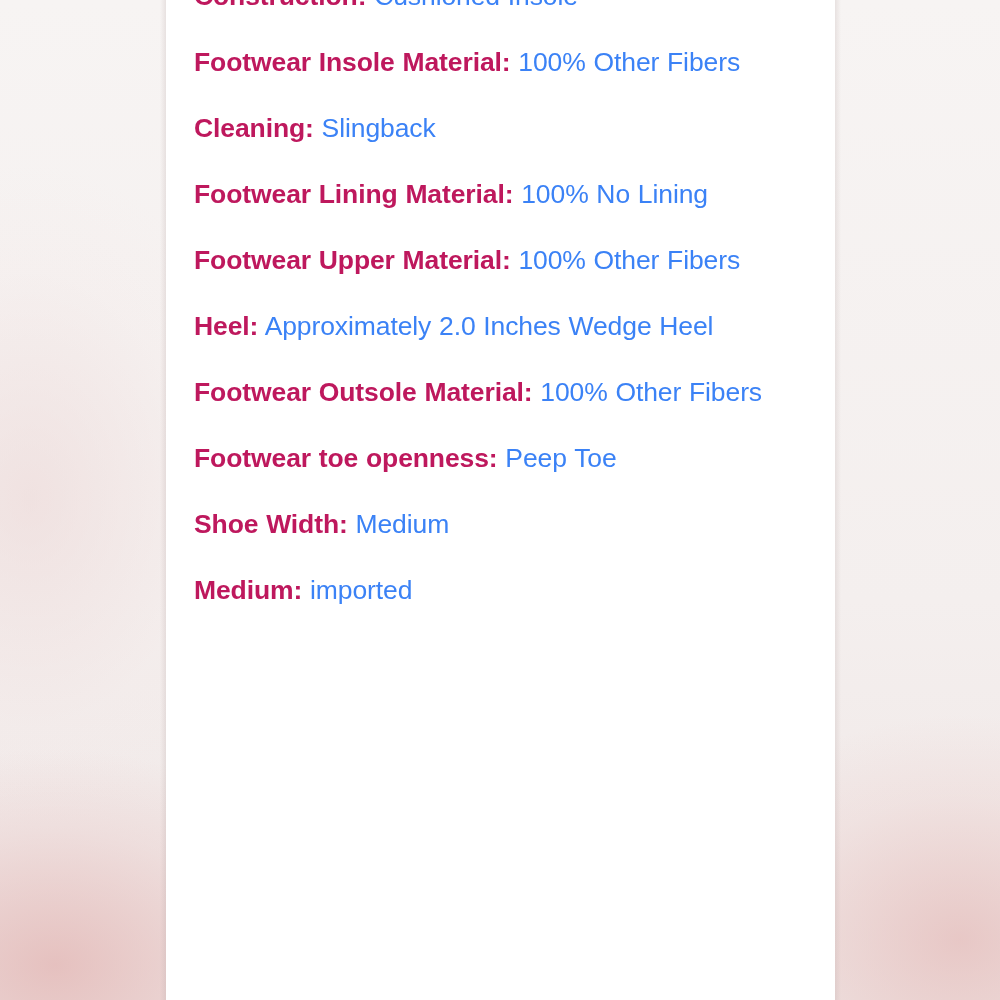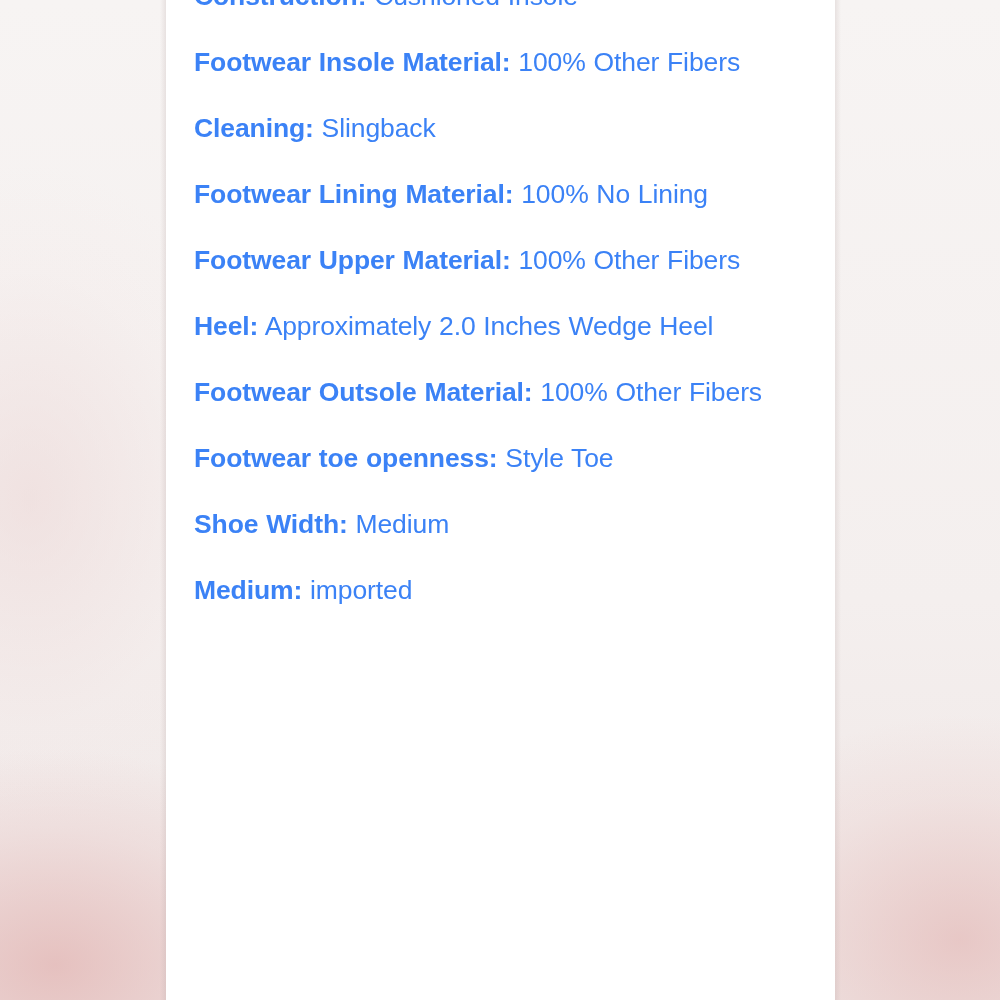--- a/index.html
+++ b/index.html
@@ -71,7 +71,7 @@
   }
   .spec-label {
     font-weight: bold;
-    color: #3b82f6;
+    color: #be185d;
   }
   .spec-value {
     font-weight: normal;

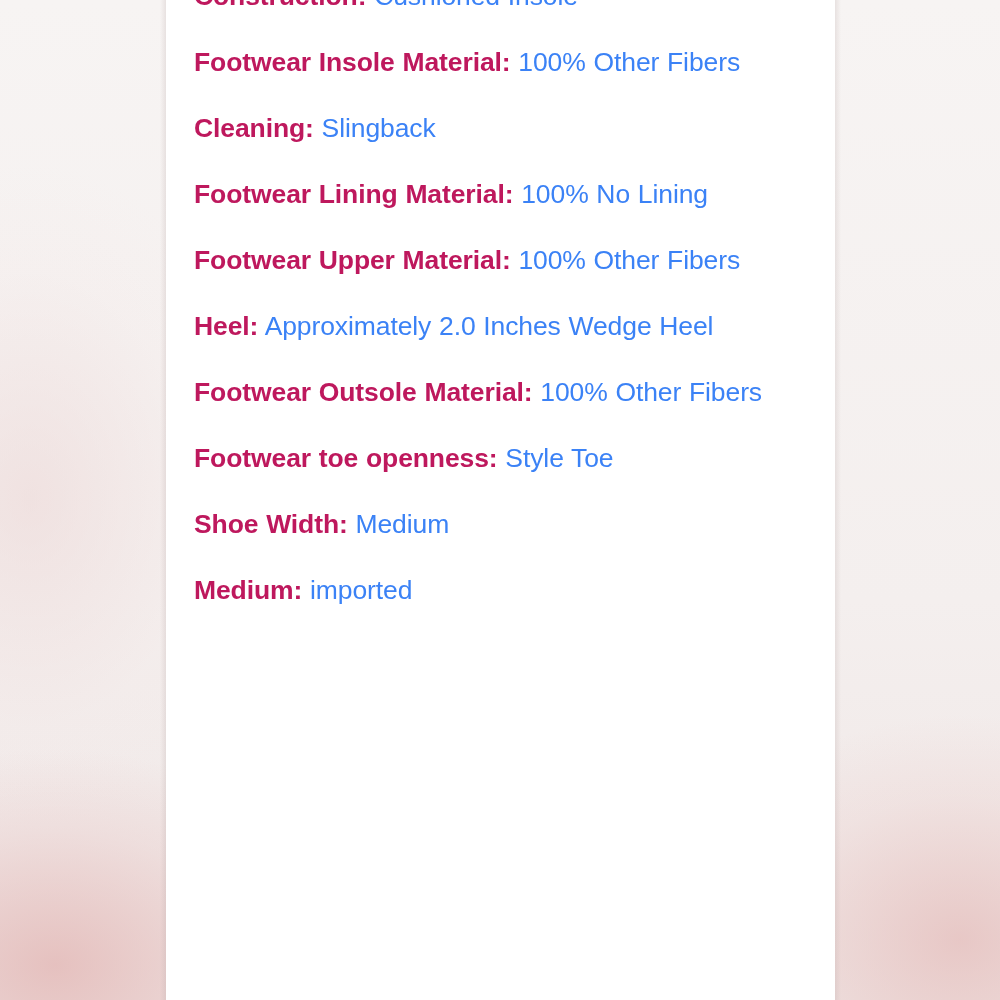--- a/index.html
+++ b/index.html
@@ -125,7 +125,7 @@
 
     <p class="spec-row">
       <span class="spec-label">Footwear toe openness:</span>
-      <span class="spec-value">Style Toe</span>
+      <span class="spec-value">Peep Toe</span>
     </p>
 
     <p class="spec-row">

